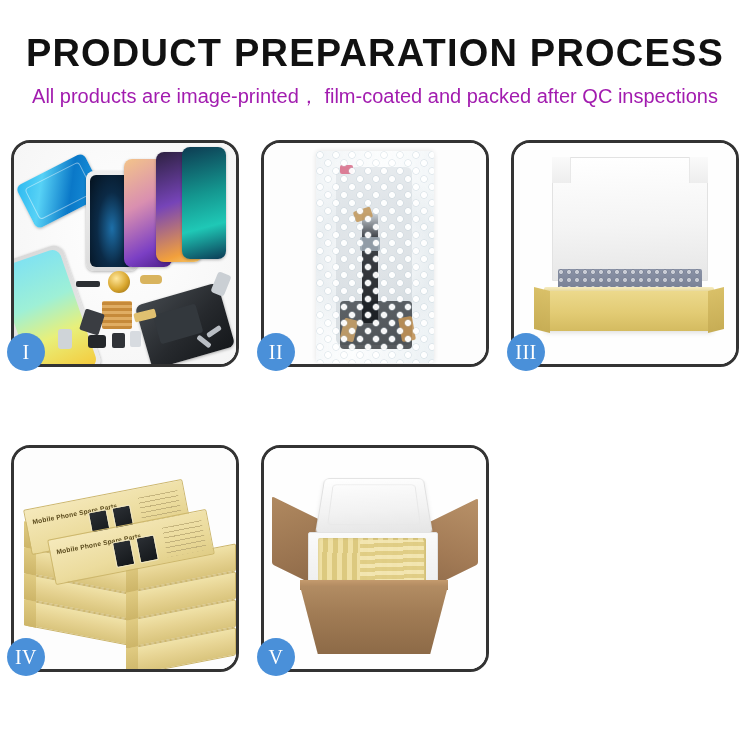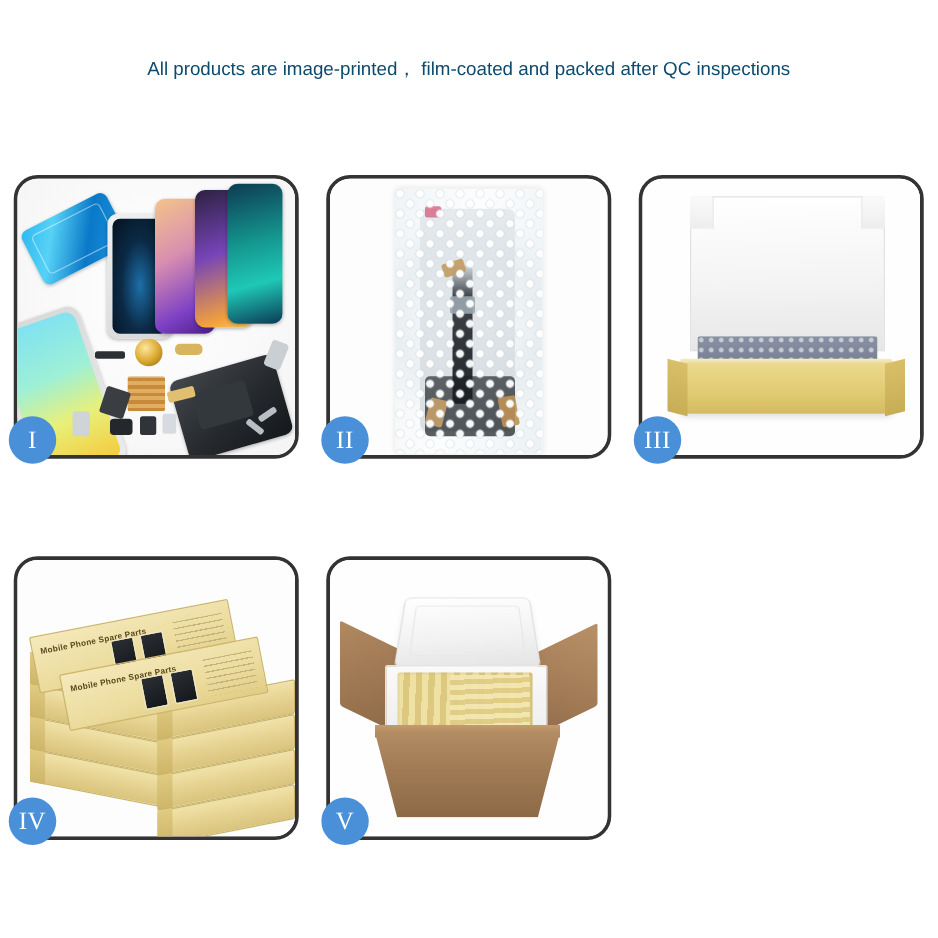--- a/index.html
+++ b/index.html
@@ -410,6 +410,7 @@
 <body>
 
 <div class="header">
+  <h1 class="title">PRODUCT PREPARATION PROCESS</h1>
   <p class="subtitle">All products are image-printed， film-coated and packed after QC inspections</p>
 </div>
 

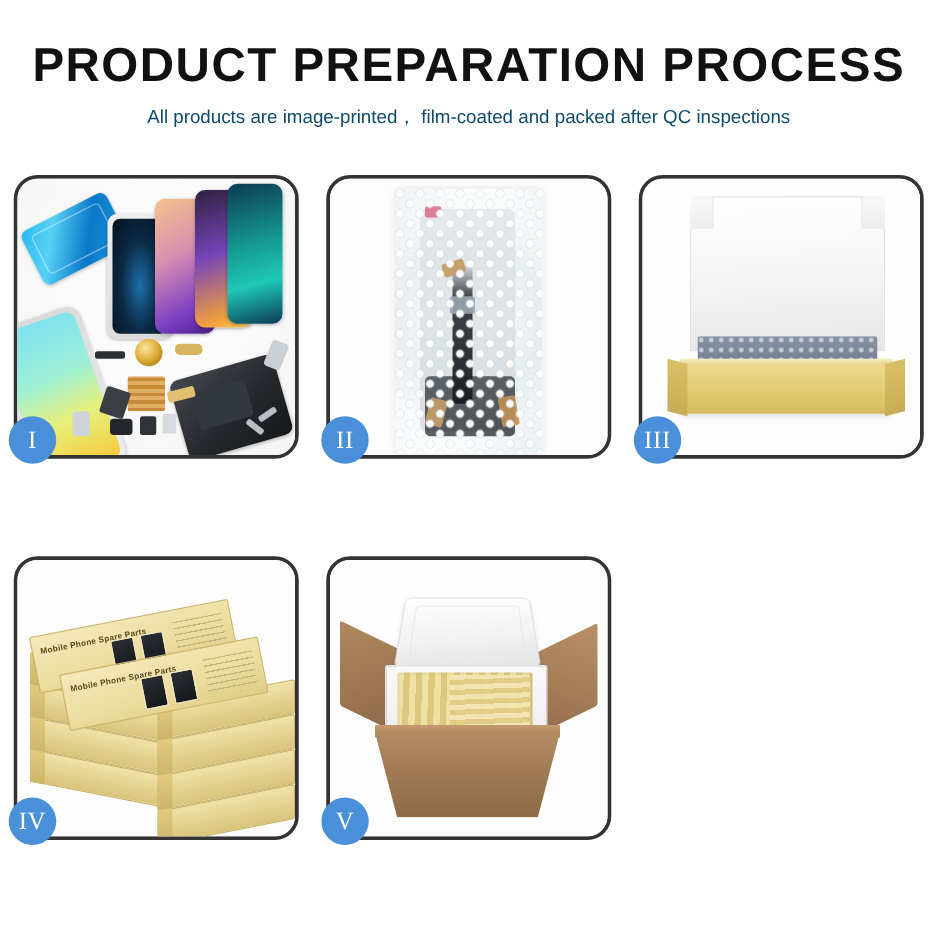--- a/index.html
+++ b/index.html
@@ -33,9 +33,9 @@
   }
   .subtitle {
     font-family: "Liberation Sans", sans-serif;
-    font-size: 15px;
+    font-size: 20px;
     font-weight: normal;
-    color: #0c4a6e;
+    color: #a21caf;
     margin: 14px 0 0 0;
     line-height: 1;
     white-space: nowrap;

